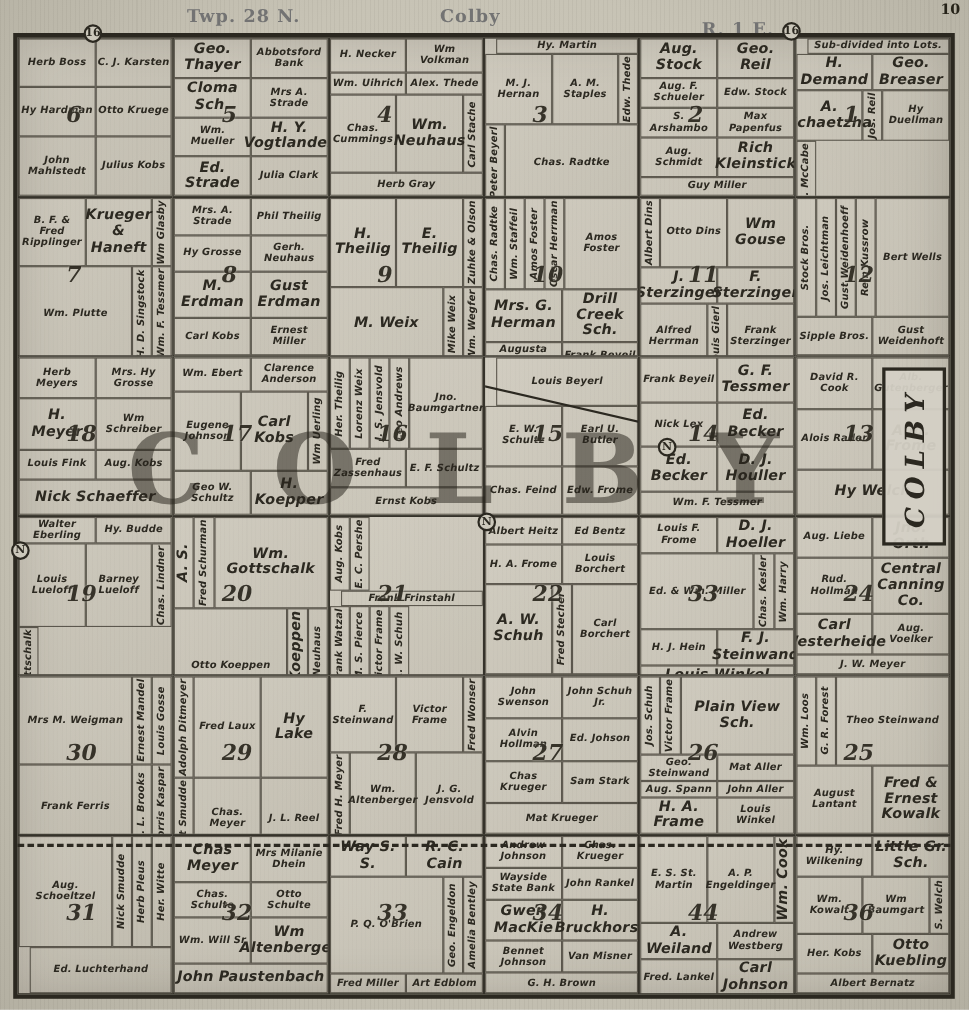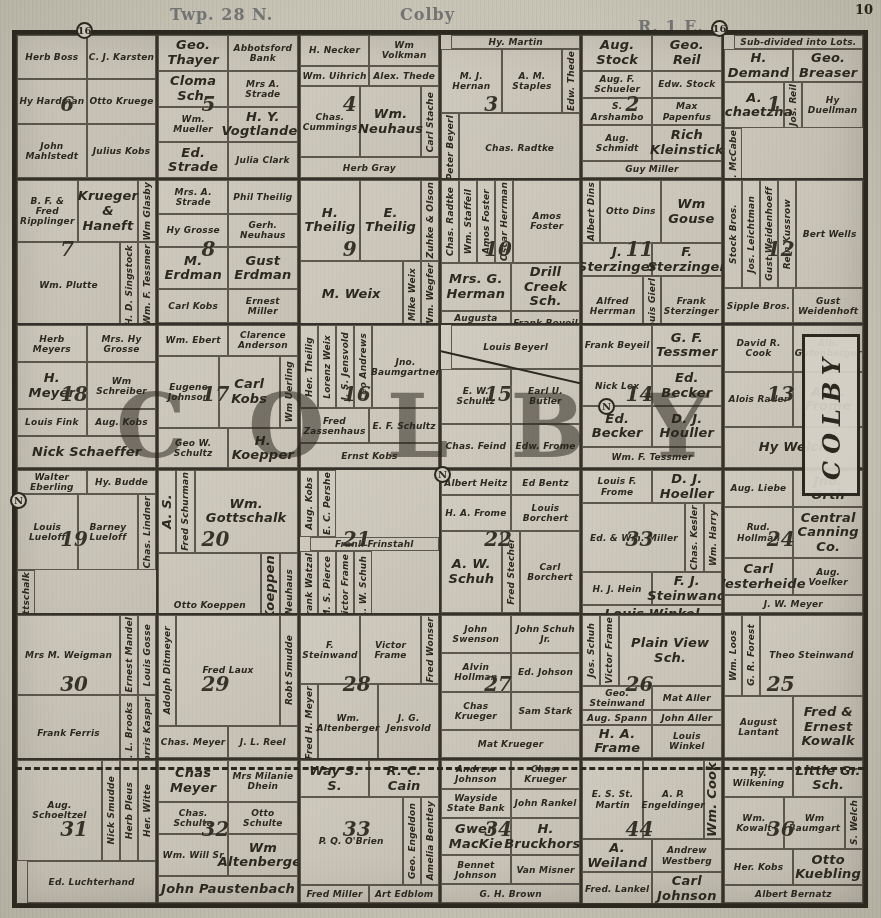--- a/index.html
+++ b/index.html
@@ -731,6 +731,9 @@
           <div class="parcel">
             <span>Fred Laux</span>
           </div>
+          <div class="parcel s">
+            <span>Hy Lake</span>
+          </div>
           <div class="parcel v">
             <span>Robt Smudde</span>
           </div>

